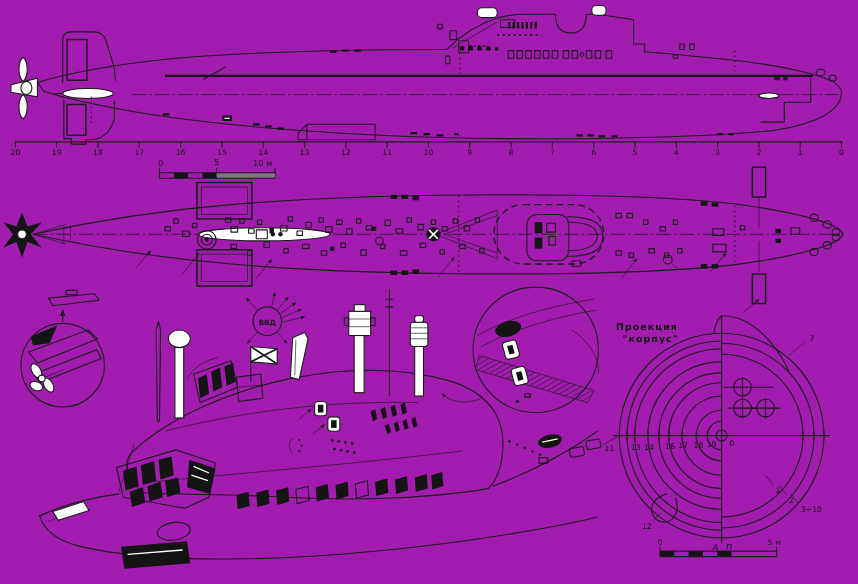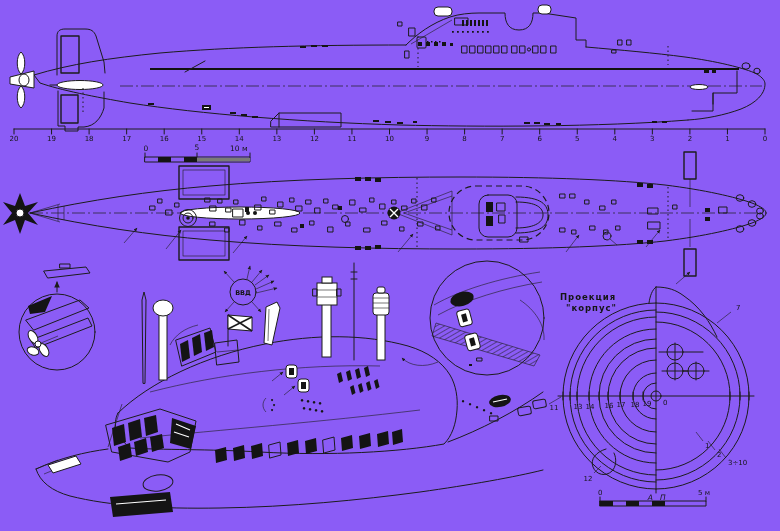--- a/index.html
+++ b/index.html
@@ -3,7 +3,7 @@
 <meta charset="utf-8">
 <style>
   html,body{margin:0;padding:0;background:#e8e8e4;}
-  #stage{position:relative;width:780px;height:531px;background:#8b5cf6;overflow:hidden;
+  #stage{position:relative;width:780px;height:531px;background:#a21caf;overflow:hidden;
          font-family:"DejaVu Sans", sans-serif;}
   svg{display:block}
   .s{stroke:#1c1c1c;fill:none;stroke-width:1;stroke-linecap:round;stroke-linejoin:round}

